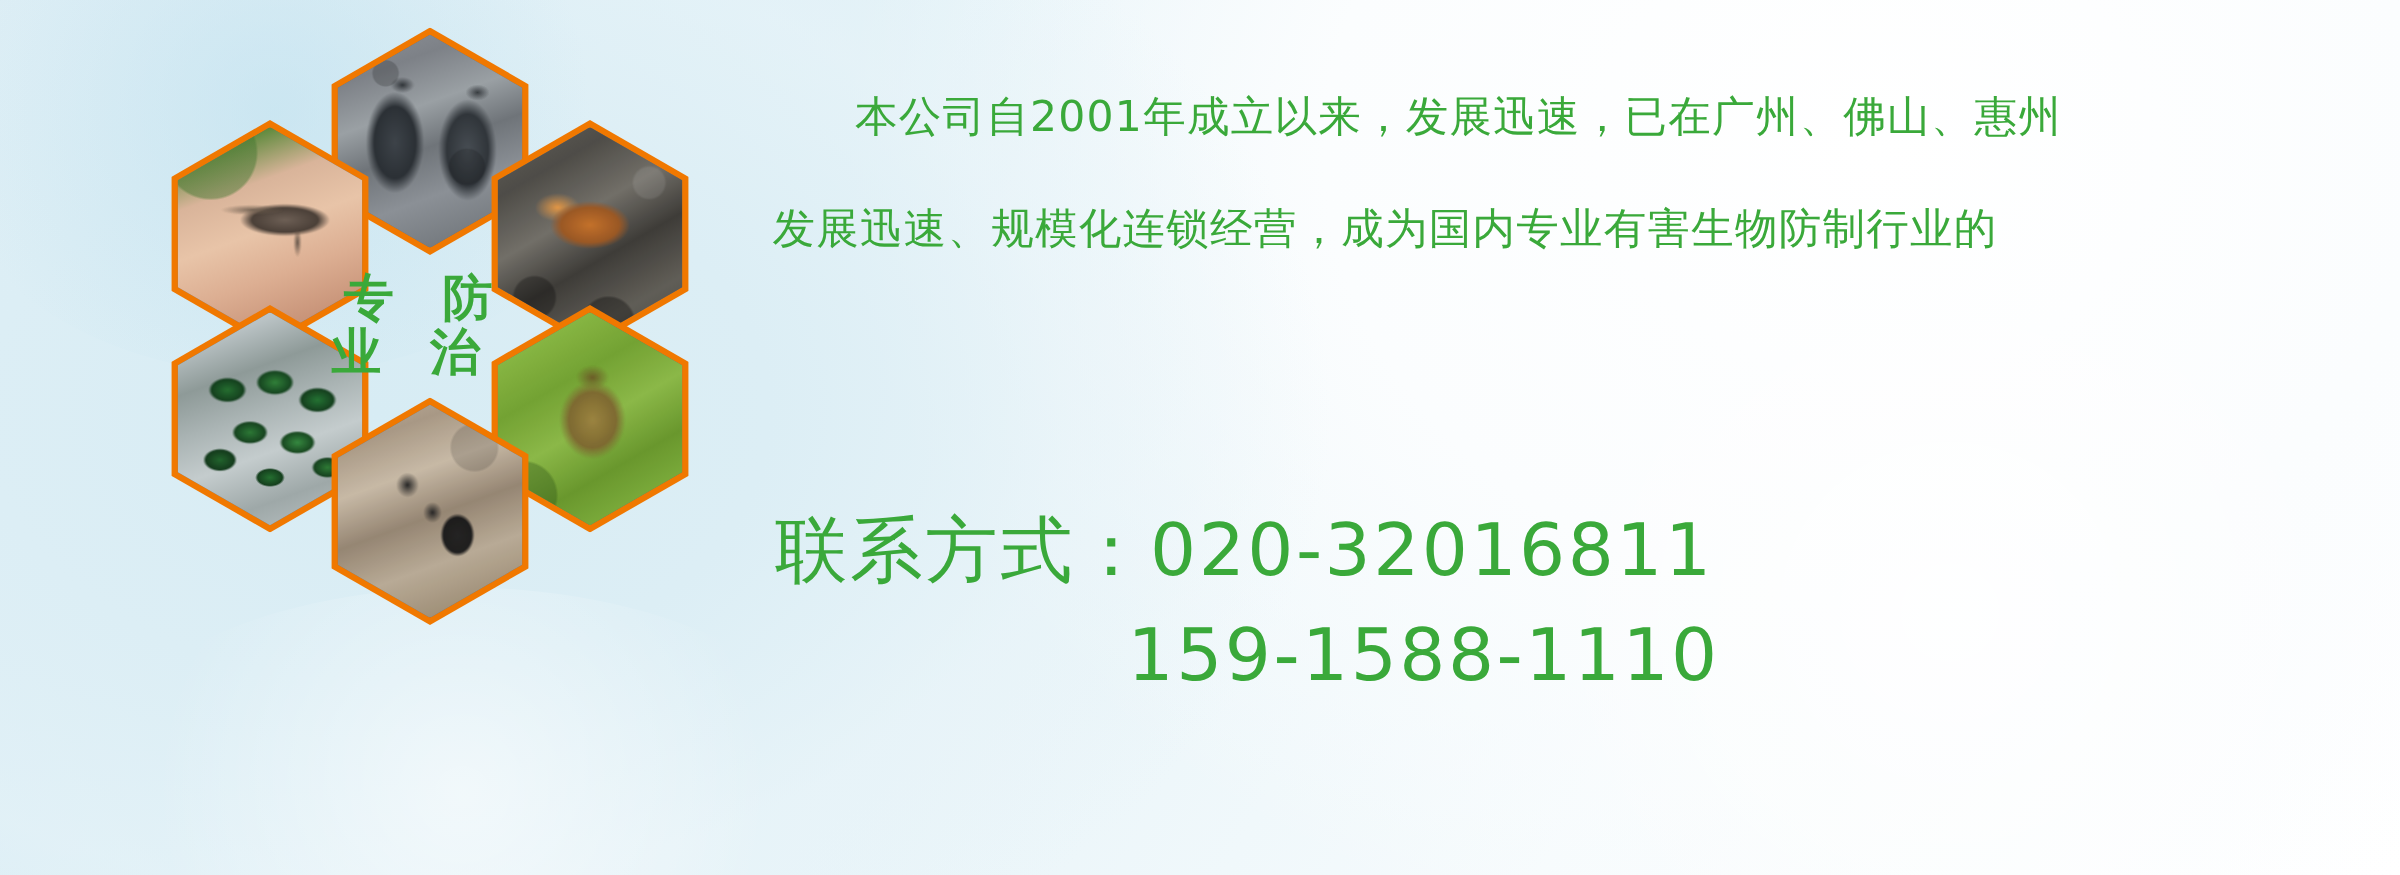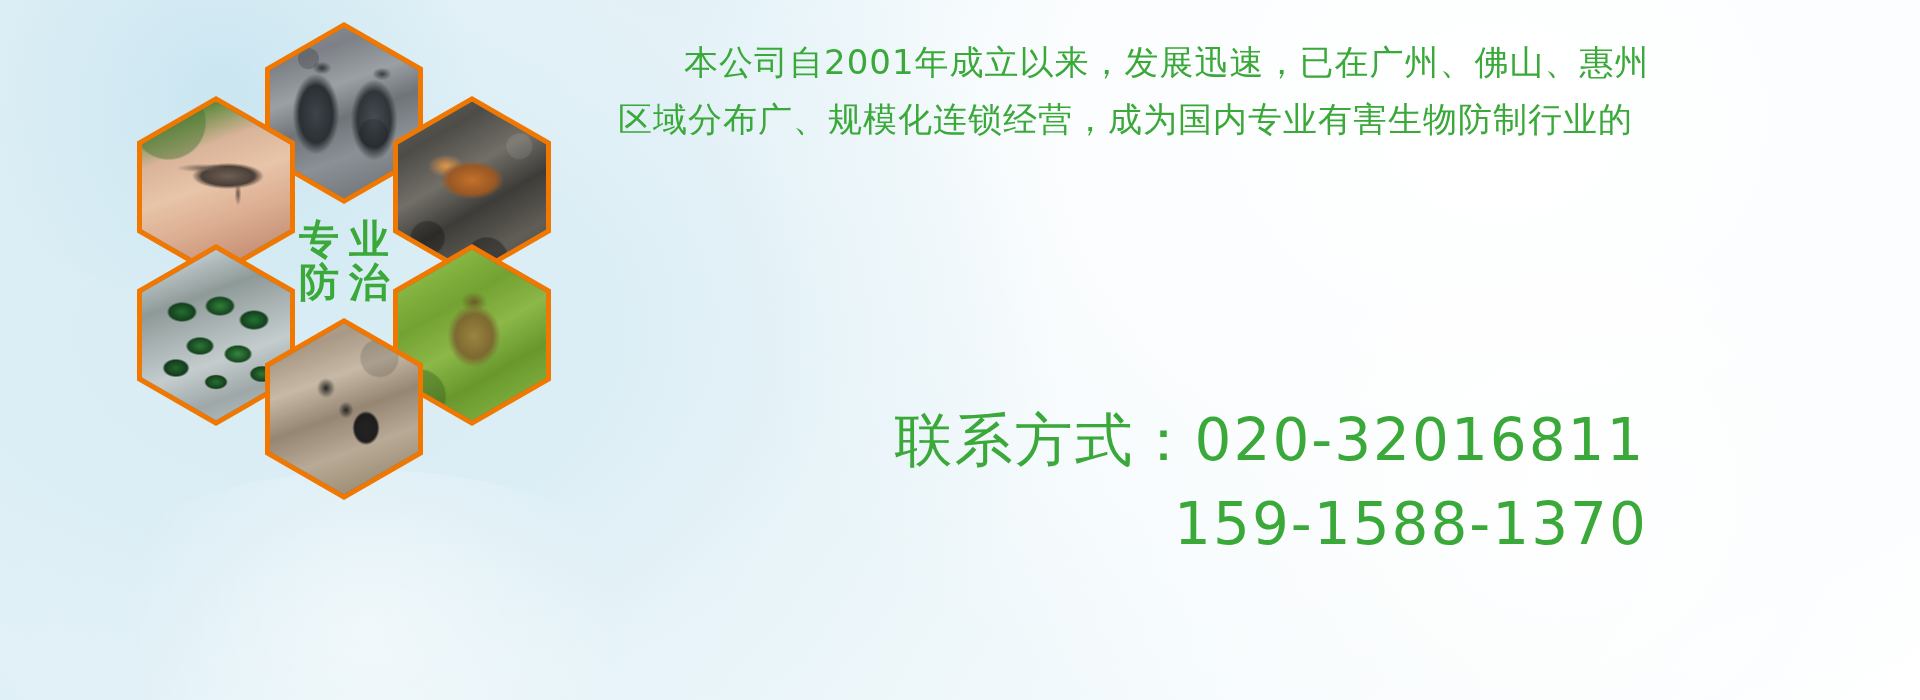--- a/index.html
+++ b/index.html
@@ -229,6 +229,7 @@
     letter-spacing: 1px;
     font-family: "DejaVu Sans", "Liberation Sans", sans-serif;
     white-space: nowrap;
+    margin-top: 32px;
   }
   .para.indent { text-indent: 66px; }
 

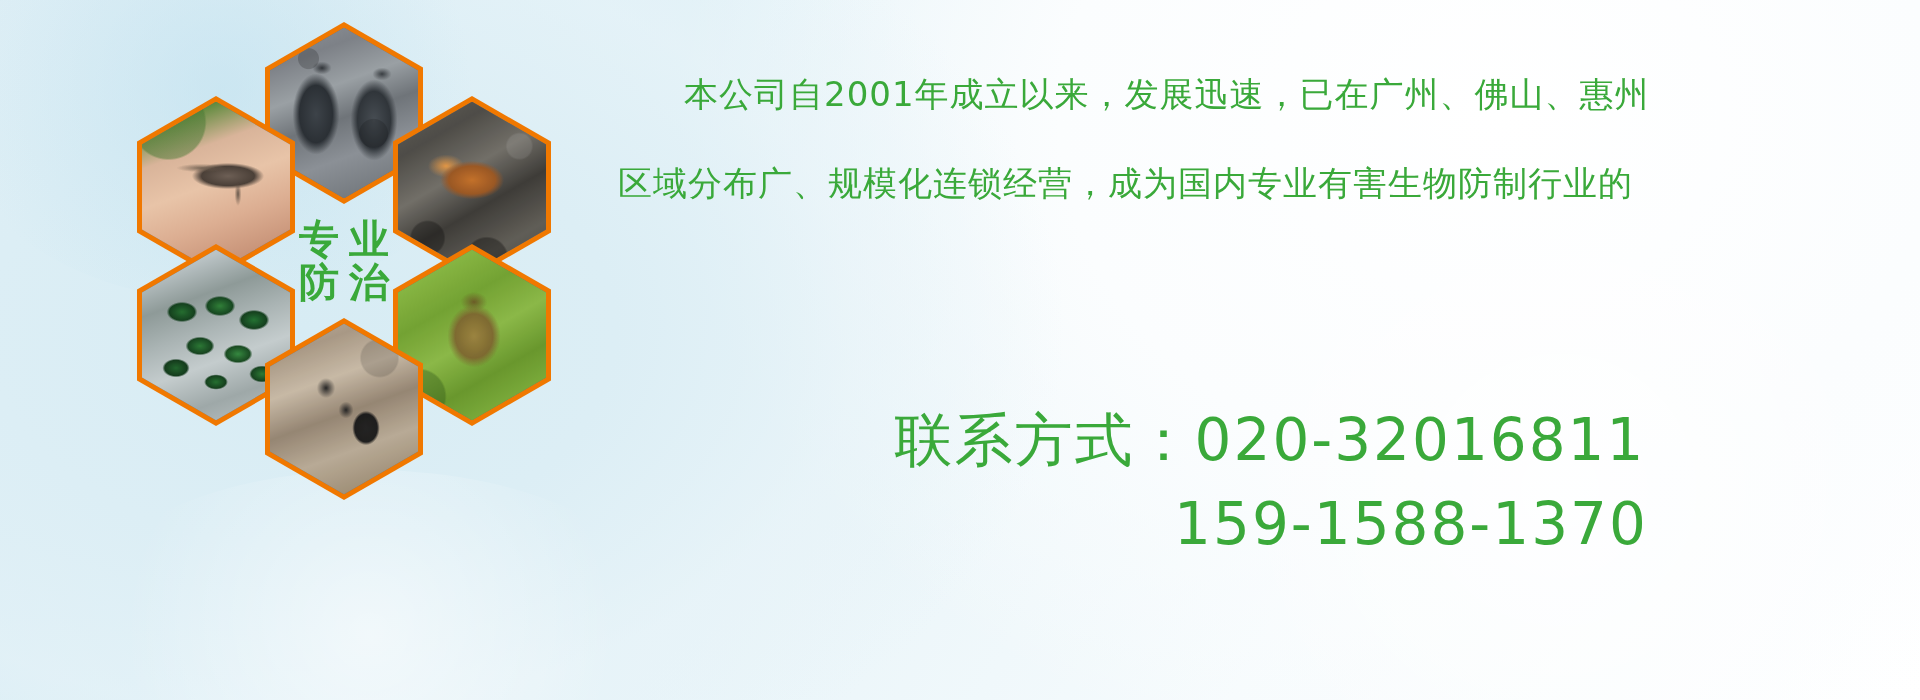--- a/index.html
+++ b/index.html
@@ -308,7 +308,7 @@
 
   <div id="copy">
     <div class="para indent">本公司自2001年成立以来，发展迅速，已在广州、佛山、惠州</div>
-    <div class="para">区域分布广、规模化连锁经营，成为国内专业有害生物防制行业的</div>
+    <div class="para">发展迅速、规模化连锁经营，成为国内专业有害生物防制行业的</div>
   </div>
 
   <div id="contact">

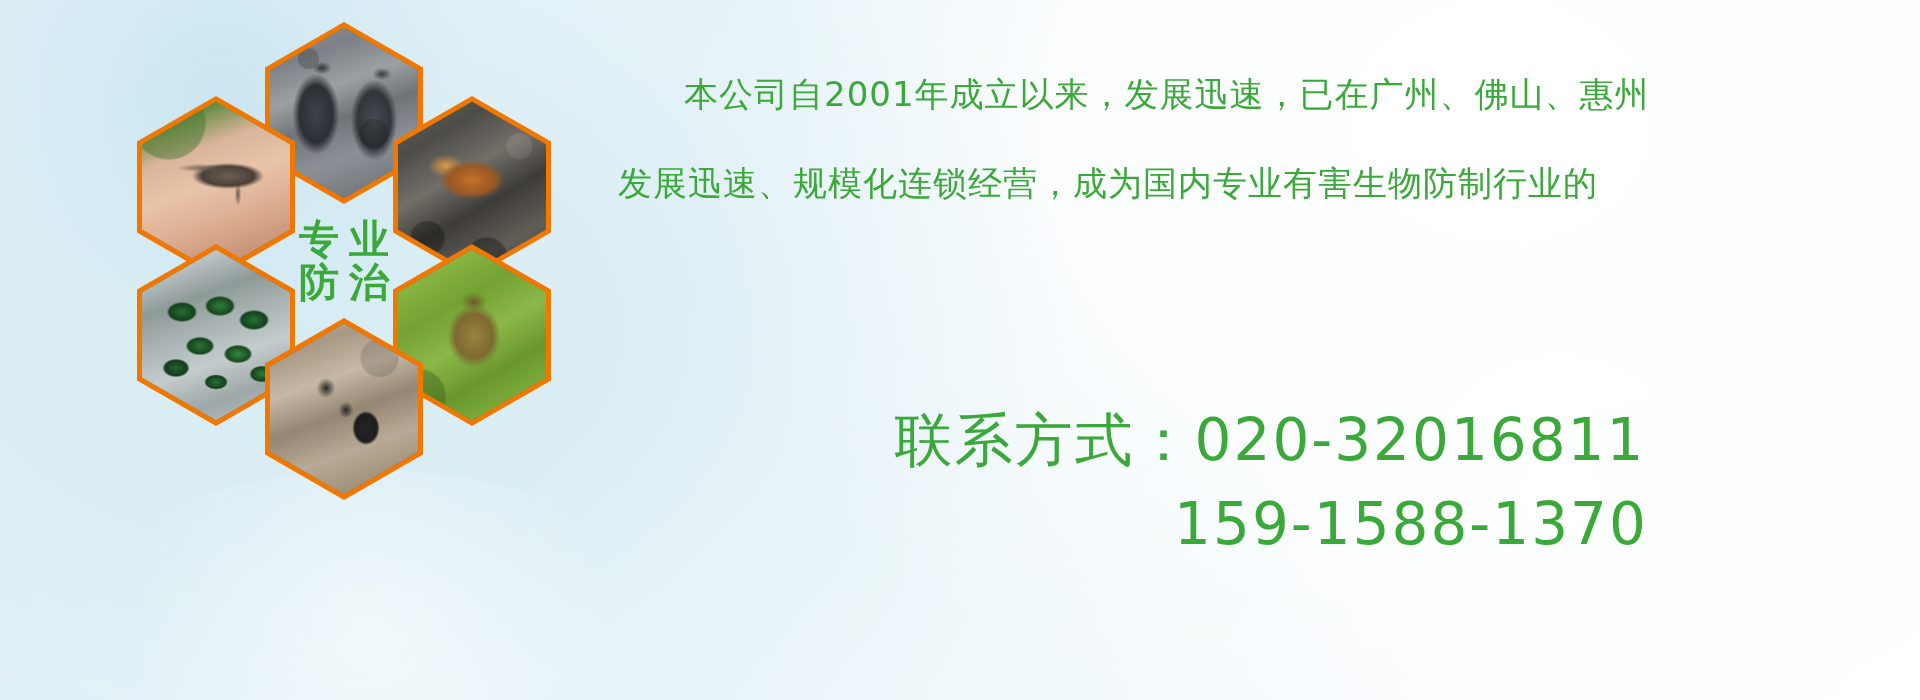--- a/index.html
+++ b/index.html
@@ -89,7 +89,6 @@
     left: 0; top: 0;
     width: 158px; height: 182px;
     display: flex;
-    flex-direction: column;
     align-items: center;
     justify-content: center;
     gap: 0;

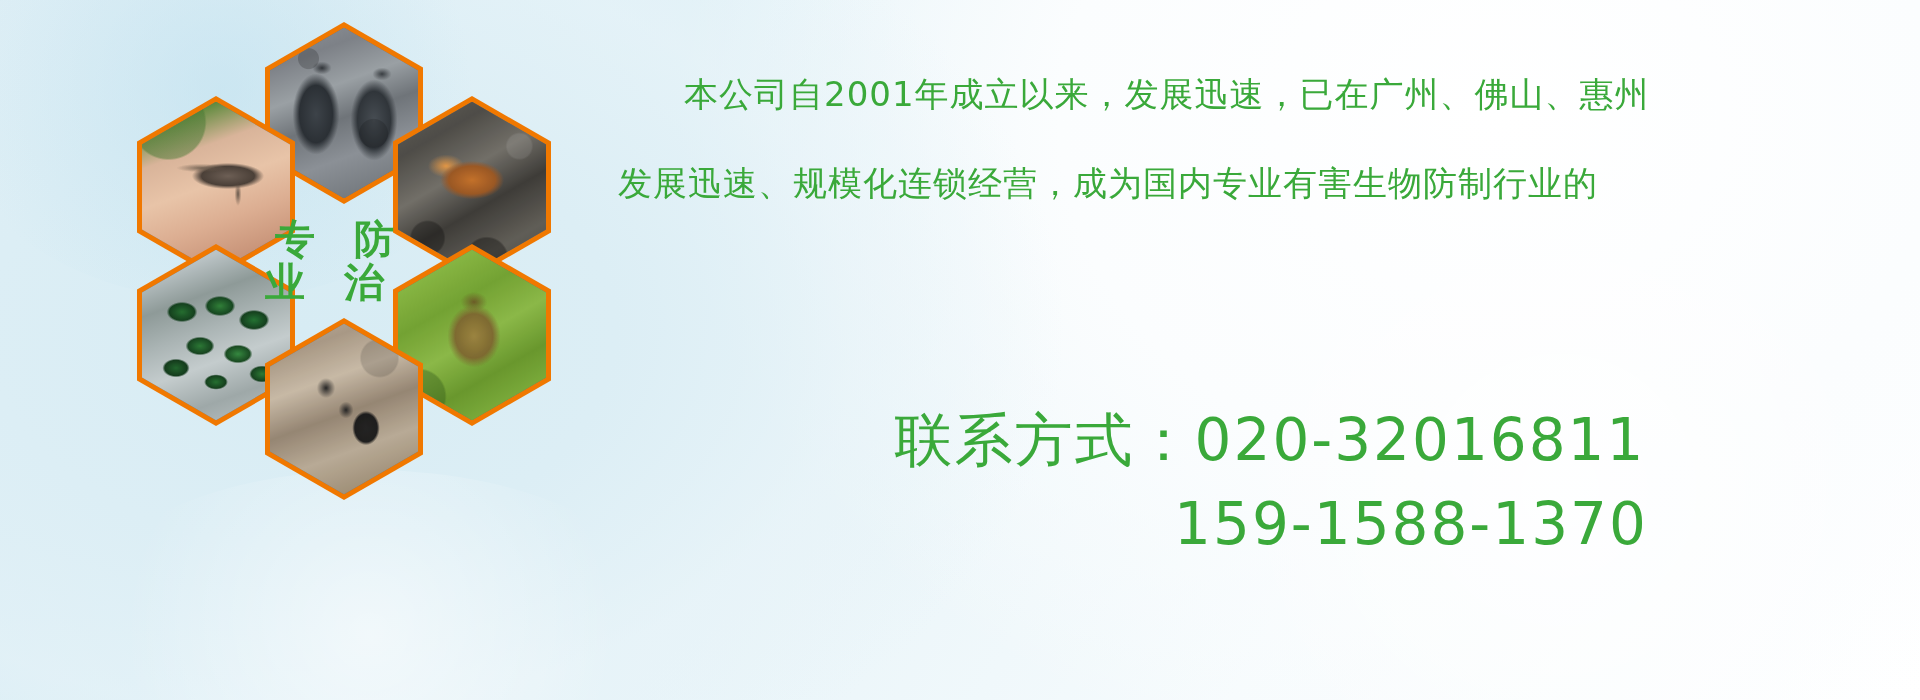--- a/index.html
+++ b/index.html
@@ -237,7 +237,6 @@
     left: 620px;
     top: 398px;
     width: 1300px;
-    text-align: center;
   }
   .phone-line {
     color: #3aa93a;

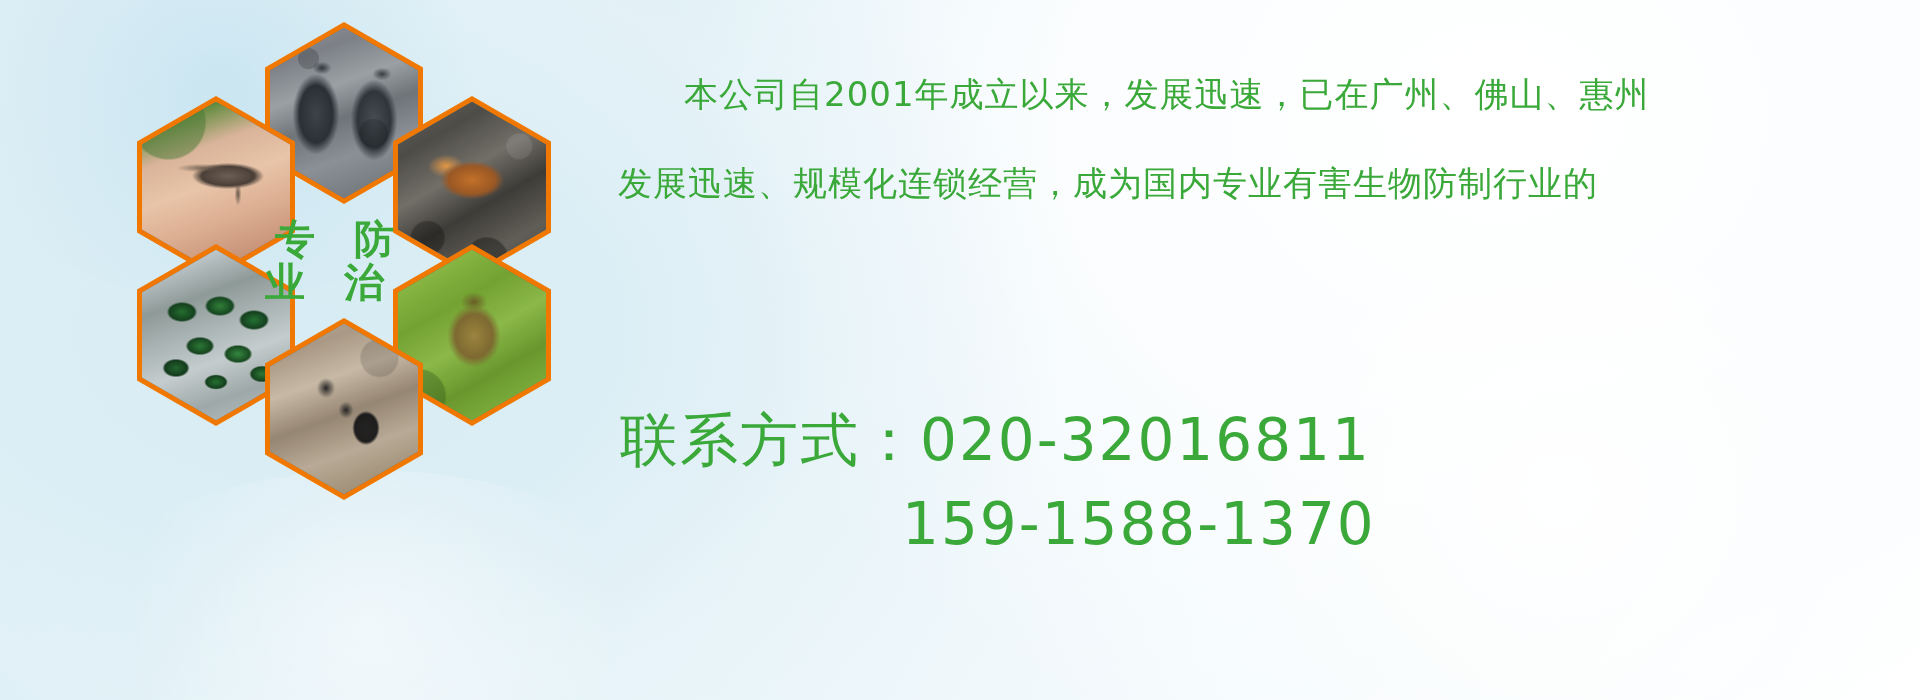--- a/index.html
+++ b/index.html
@@ -311,7 +311,7 @@
 
   <div id="contact">
     <div class="phone-line">联系方式：020-32016811</div>
-    <div class="phone-line second">159-1588-1370</div>
+    <div class="phone-line second">159-1588-1110</div>
   </div>
 
 </div>

